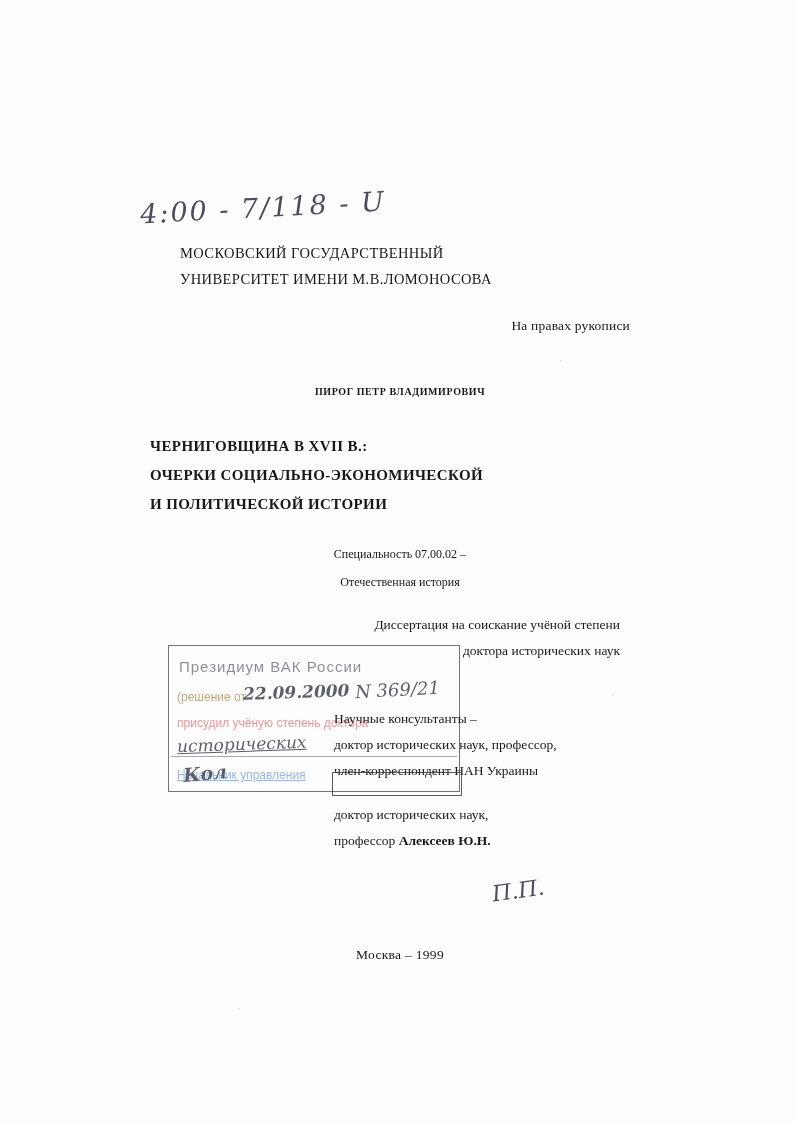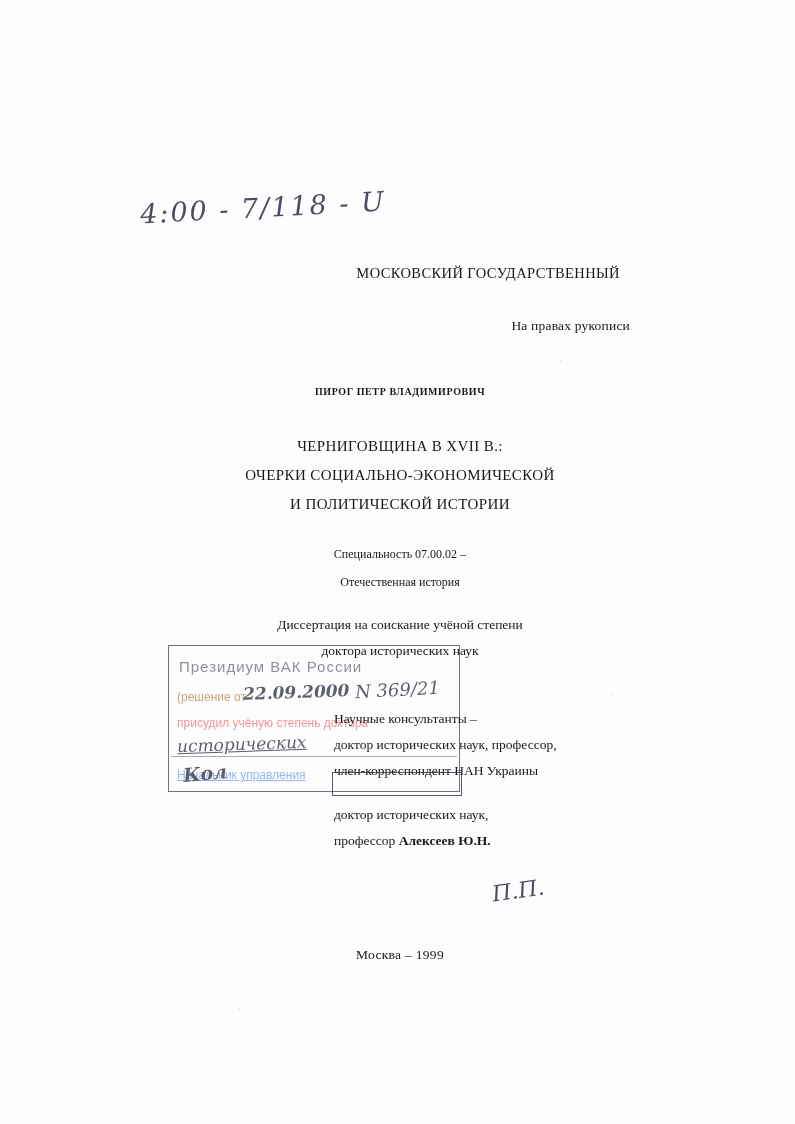--- a/index.html
+++ b/index.html
@@ -28,9 +28,9 @@
   .institution {
     position: absolute;
     left: 180px;
-    top: 260px;
-    width: 440px;
-    text-align: right;
+    top: 240px;
+    width: 440px;
+    text-align: left;
     font-size: 14.5px;
     line-height: 26px;
     letter-spacing: 0.4px;

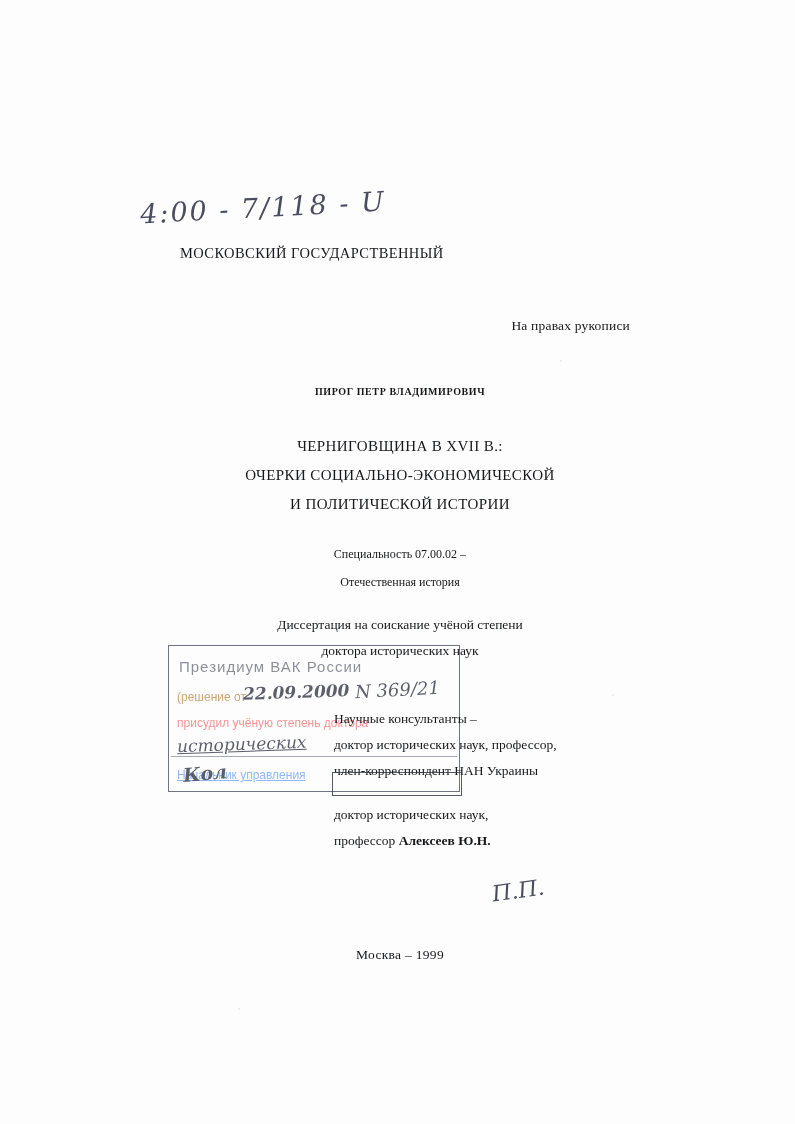--- a/index.html
+++ b/index.html
@@ -281,6 +281,7 @@
 
     <div class="institution">
       <div>МОСКОВСКИЙ ГОСУДАРСТВЕННЫЙ</div>
+      <div>УНИВЕРСИТЕТ ИМЕНИ М.В.ЛОМОНОСОВА</div>
     </div>
 
     <div class="rights">На правах рукописи</div>

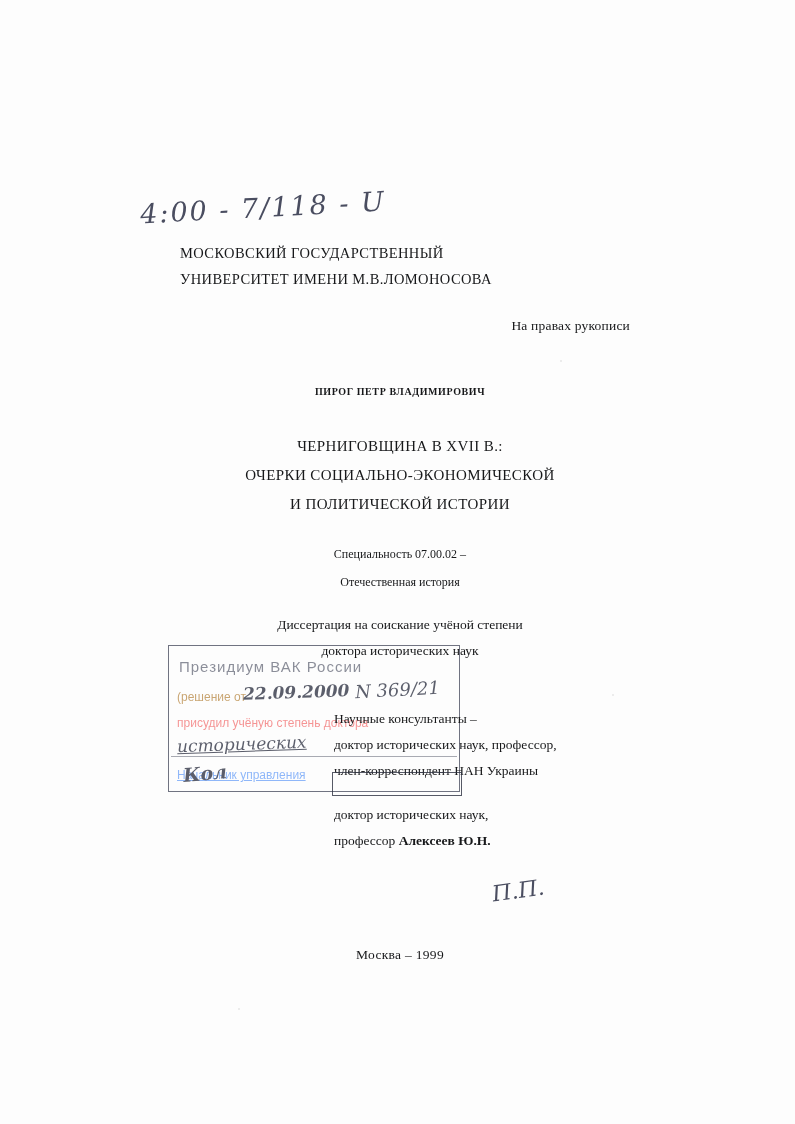--- a/index.html
+++ b/index.html
@@ -66,9 +66,8 @@
     left: 150px;
     top: 432px;
     width: 500px;
-    text-align: center;
     font-size: 15px;
-    font-weight: normal;
+    font-weight: bold;
     line-height: 29px;
     letter-spacing: 0.4px;
   }

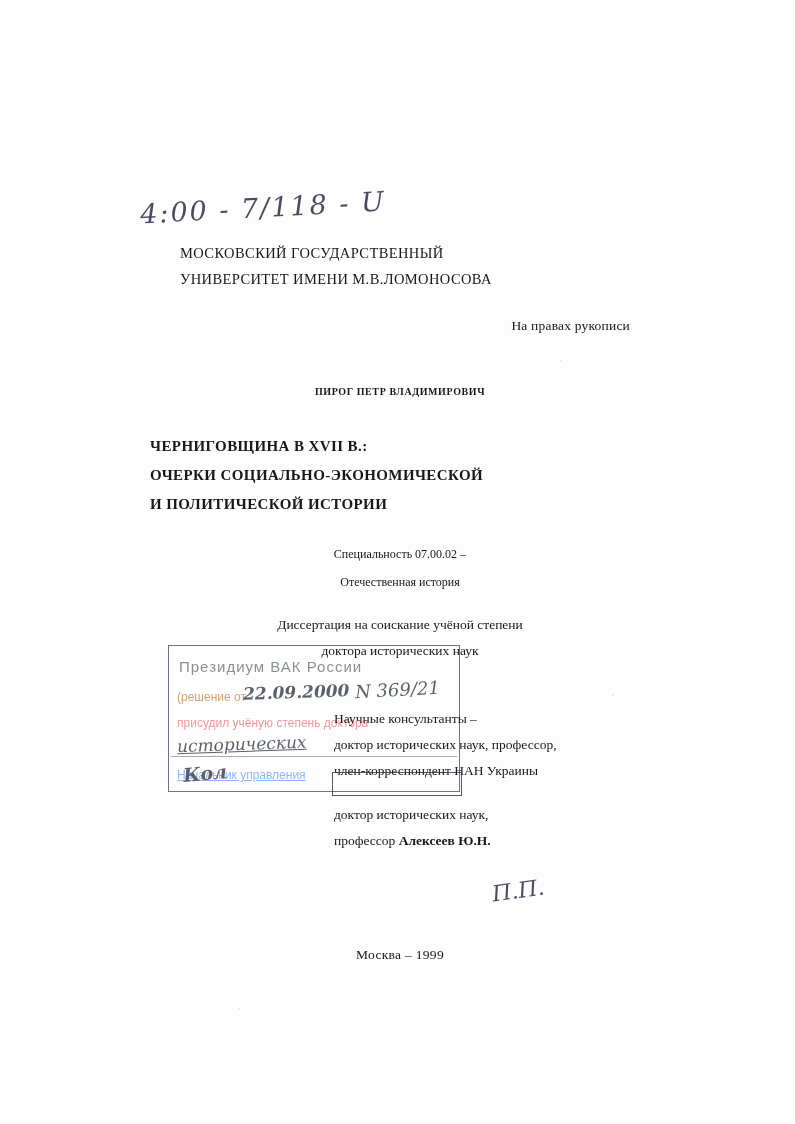--- a/index.html
+++ b/index.html
@@ -89,7 +89,7 @@
     left: 180px;
     top: 612px;
     width: 440px;
-    text-align: center;
+    text-align: right;
     font-size: 13.5px;
     line-height: 26px;
   }

